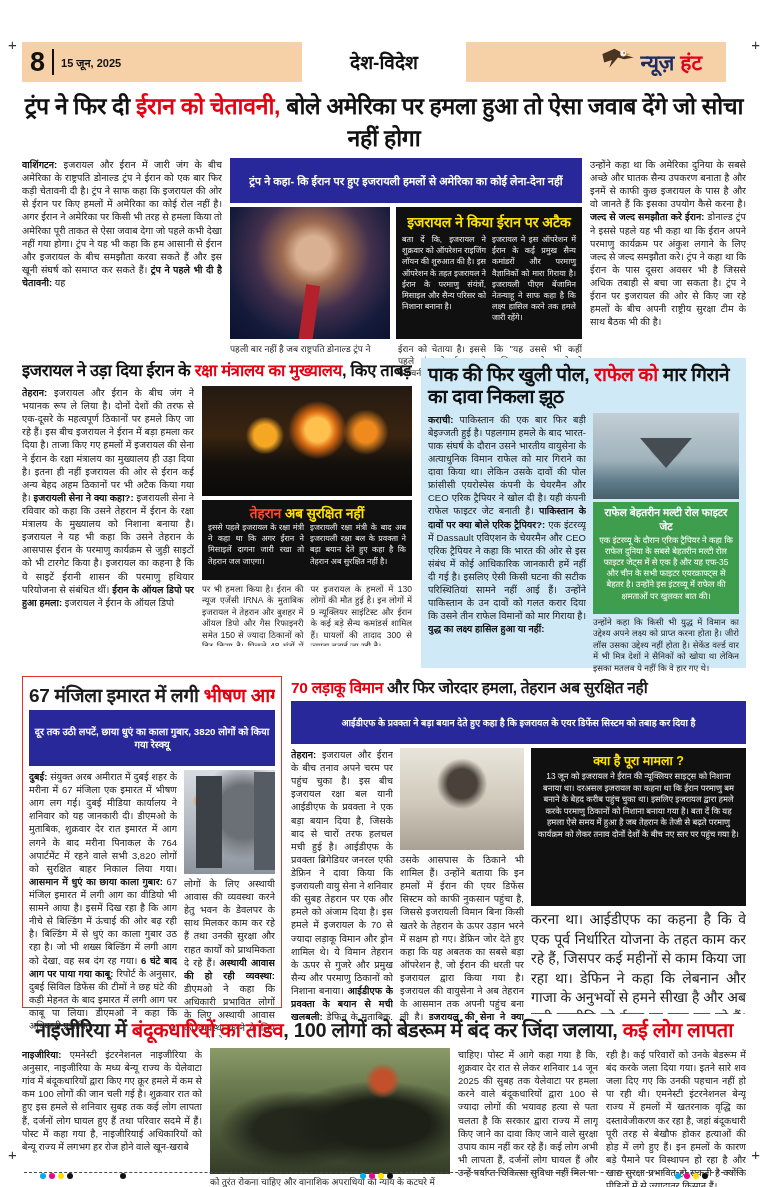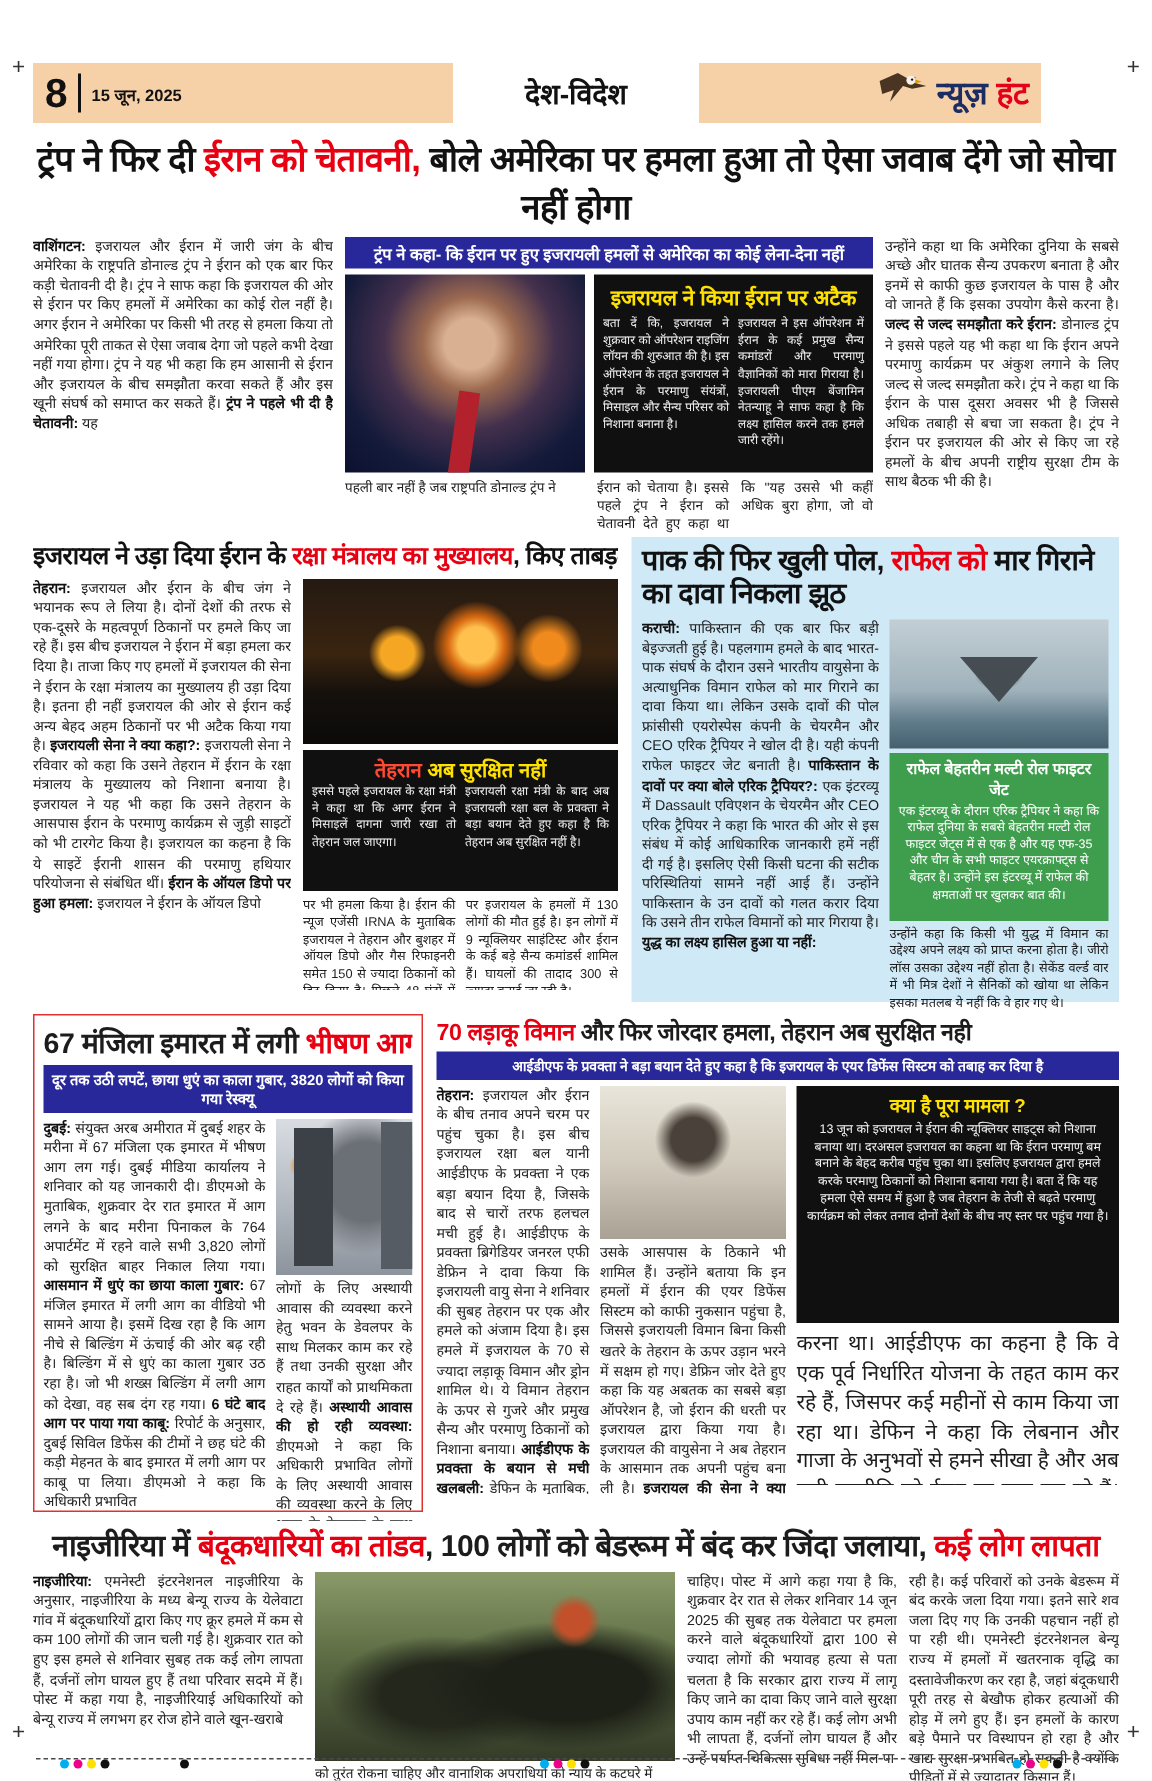--- a/index.html
+++ b/index.html
@@ -16,7 +16,7 @@
   .mast-date { font-size:11px; font-weight:700; color:#111; }
   .mast-center { width:164px; display:flex; align-items:center; justify-content:center; }
   .section-name { font-size:19px; font-weight:900; color:#111; }
-  .mast-right { width:228px; display:flex; align-items:center; justify-content:flex-end; padding-right:8px; gap:4px; }
+  .mast-right { width:260px; display:flex; align-items:center; justify-content:flex-end; padding-right:24px; gap:4px; }
   .brand { font-size:21px; font-weight:900; line-height:1; }
   .brand .b1 { color:#1b2d63; } .brand .b2 { color:#e3001b; }
   

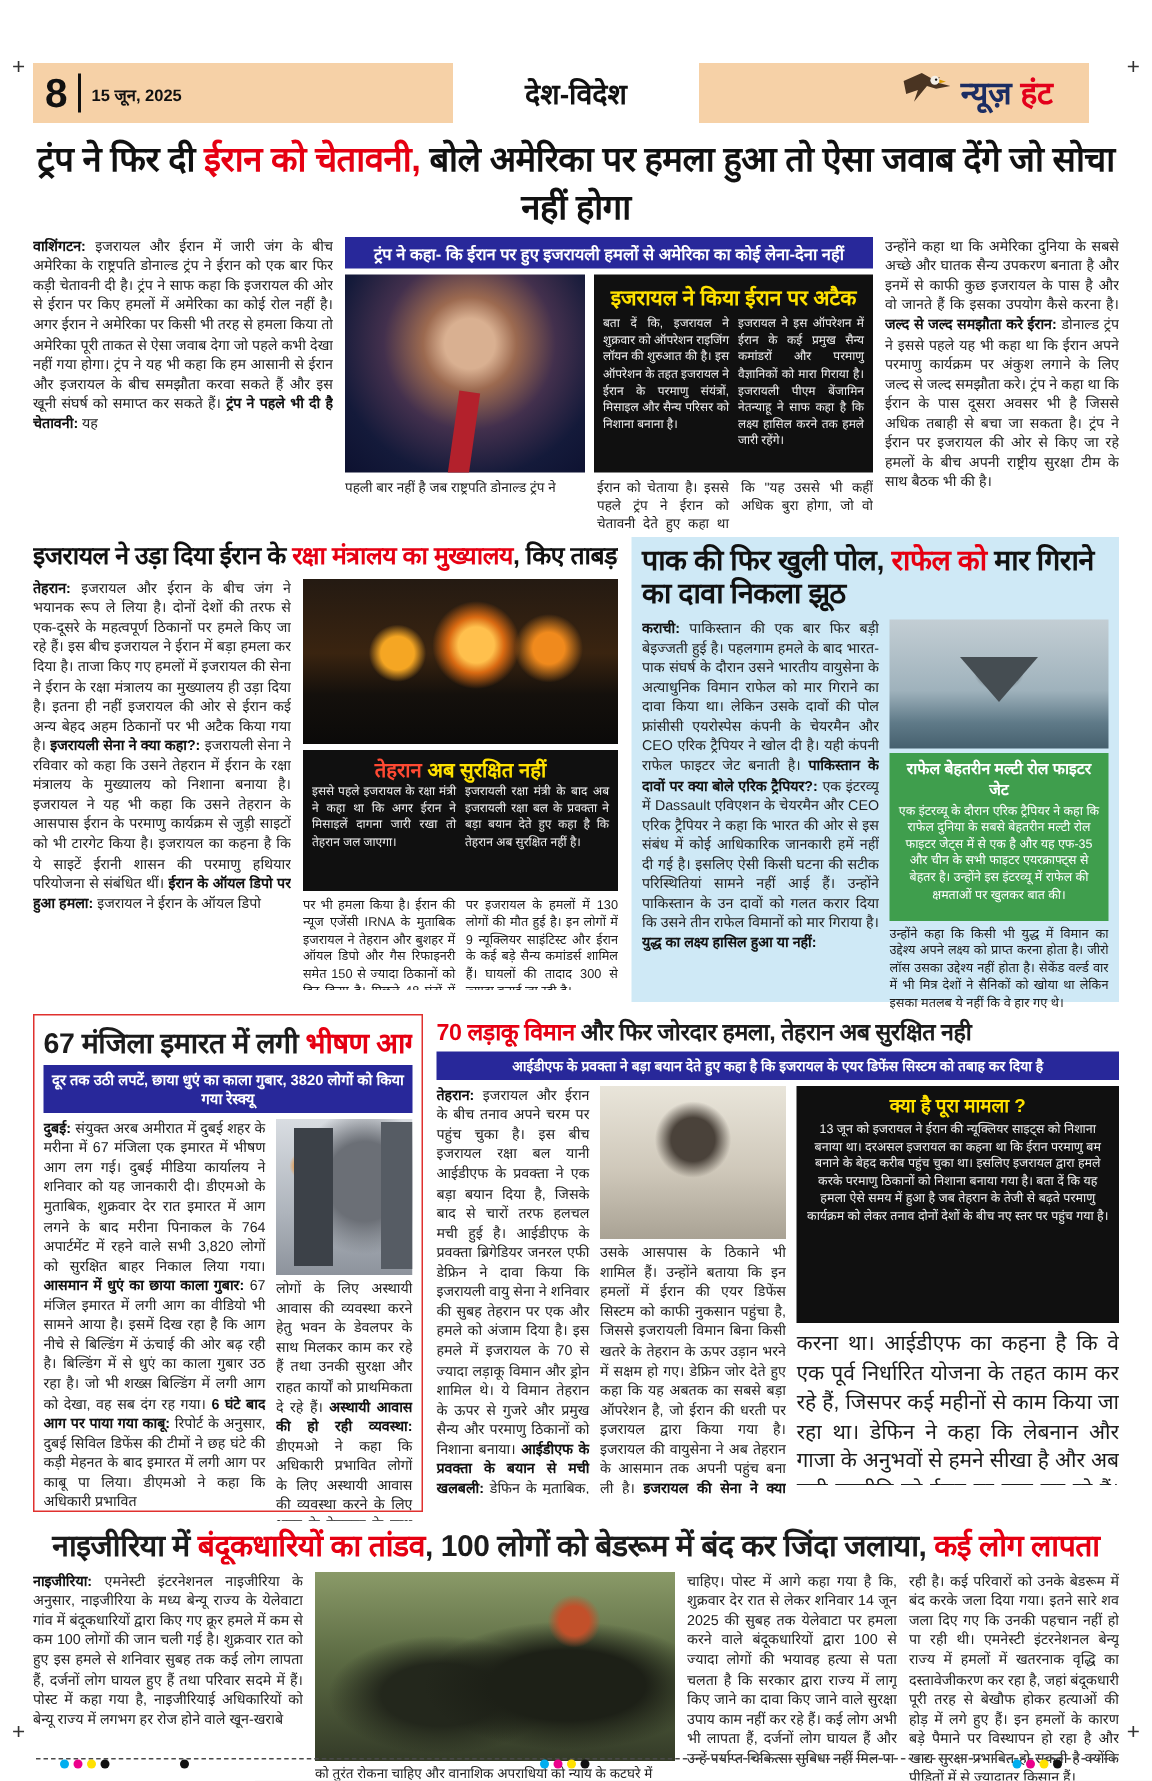--- a/index.html
+++ b/index.html
@@ -26,7 +26,7 @@
   .body-t b { color:#111; }
   .dl { font-weight:800; }
   
-  .kicker { background:#28289a; color:#fff; font-weight:800; text-align:center; font-size:11px; padding:3px 2px; }
+  .kicker { background:#28289a; color:#fff; font-weight:800; text-align:center; font-size:11px; padding:15px 2px; }
   .blackbox { background:#101010; color:#eee; padding:4px 6px; }
   .bb-title { text-align:center; font-weight:900; color:#ffe100; }
   .photo { position:relative; overflow:hidden; }

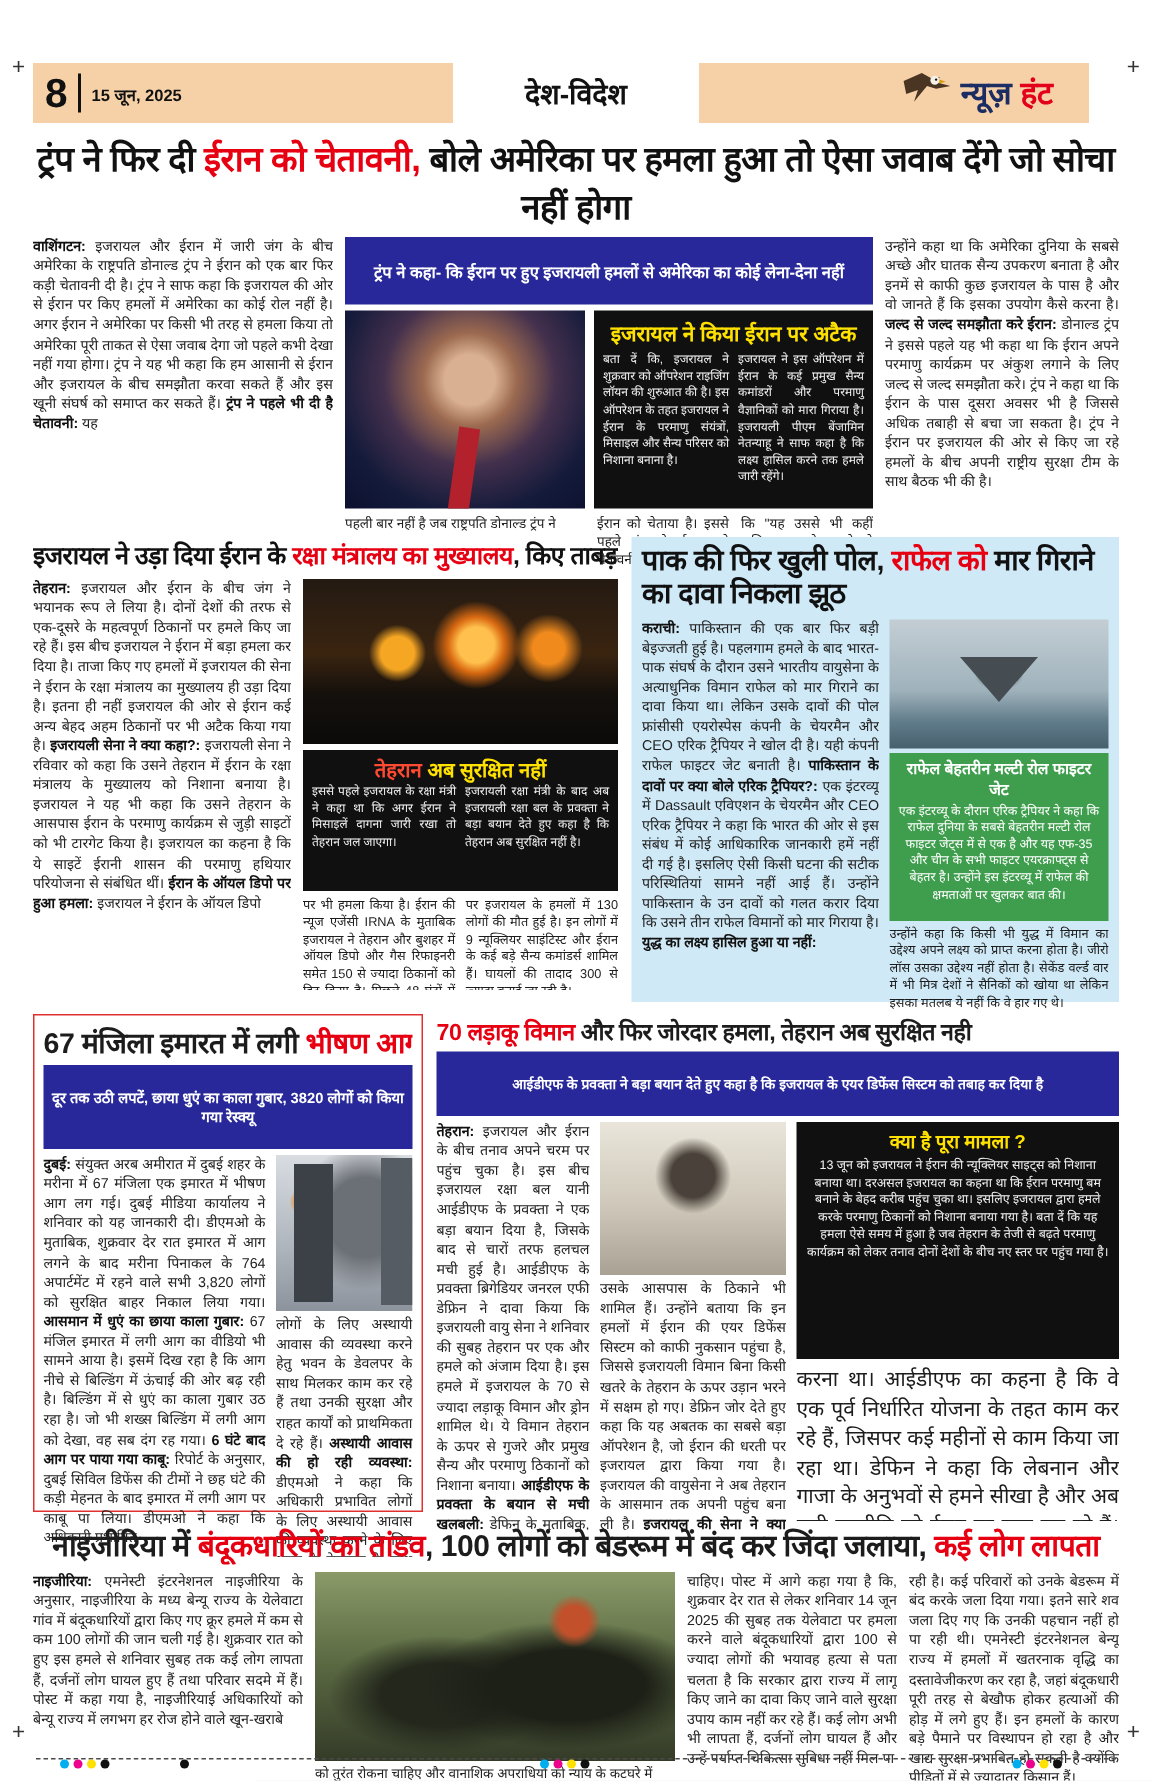--- a/index.html
+++ b/index.html
@@ -57,7 +57,7 @@
       radial-gradient(circle at 55% 40%, #ffc04d 0 9%, #d96a12 14%, transparent 22%),
       radial-gradient(circle at 78% 42%, #f08a1d 0 6%, transparent 13%),
       linear-gradient(180deg, #241a12 0%, #3a2410 45%, #14100c 70%, #0b0a09 100%); }
-  .tehranbox { margin-top:4px; height:94px; }
+  .tehranbox { margin-top:4px; height:80px; }
   .tehranbox .bb-title { font-size:13.5px; }
   .tb-red { color:#ff4a33; }
   .s2-minis { display:flex; gap:7px; margin-top:4px; height:62px; overflow:hidden; }

